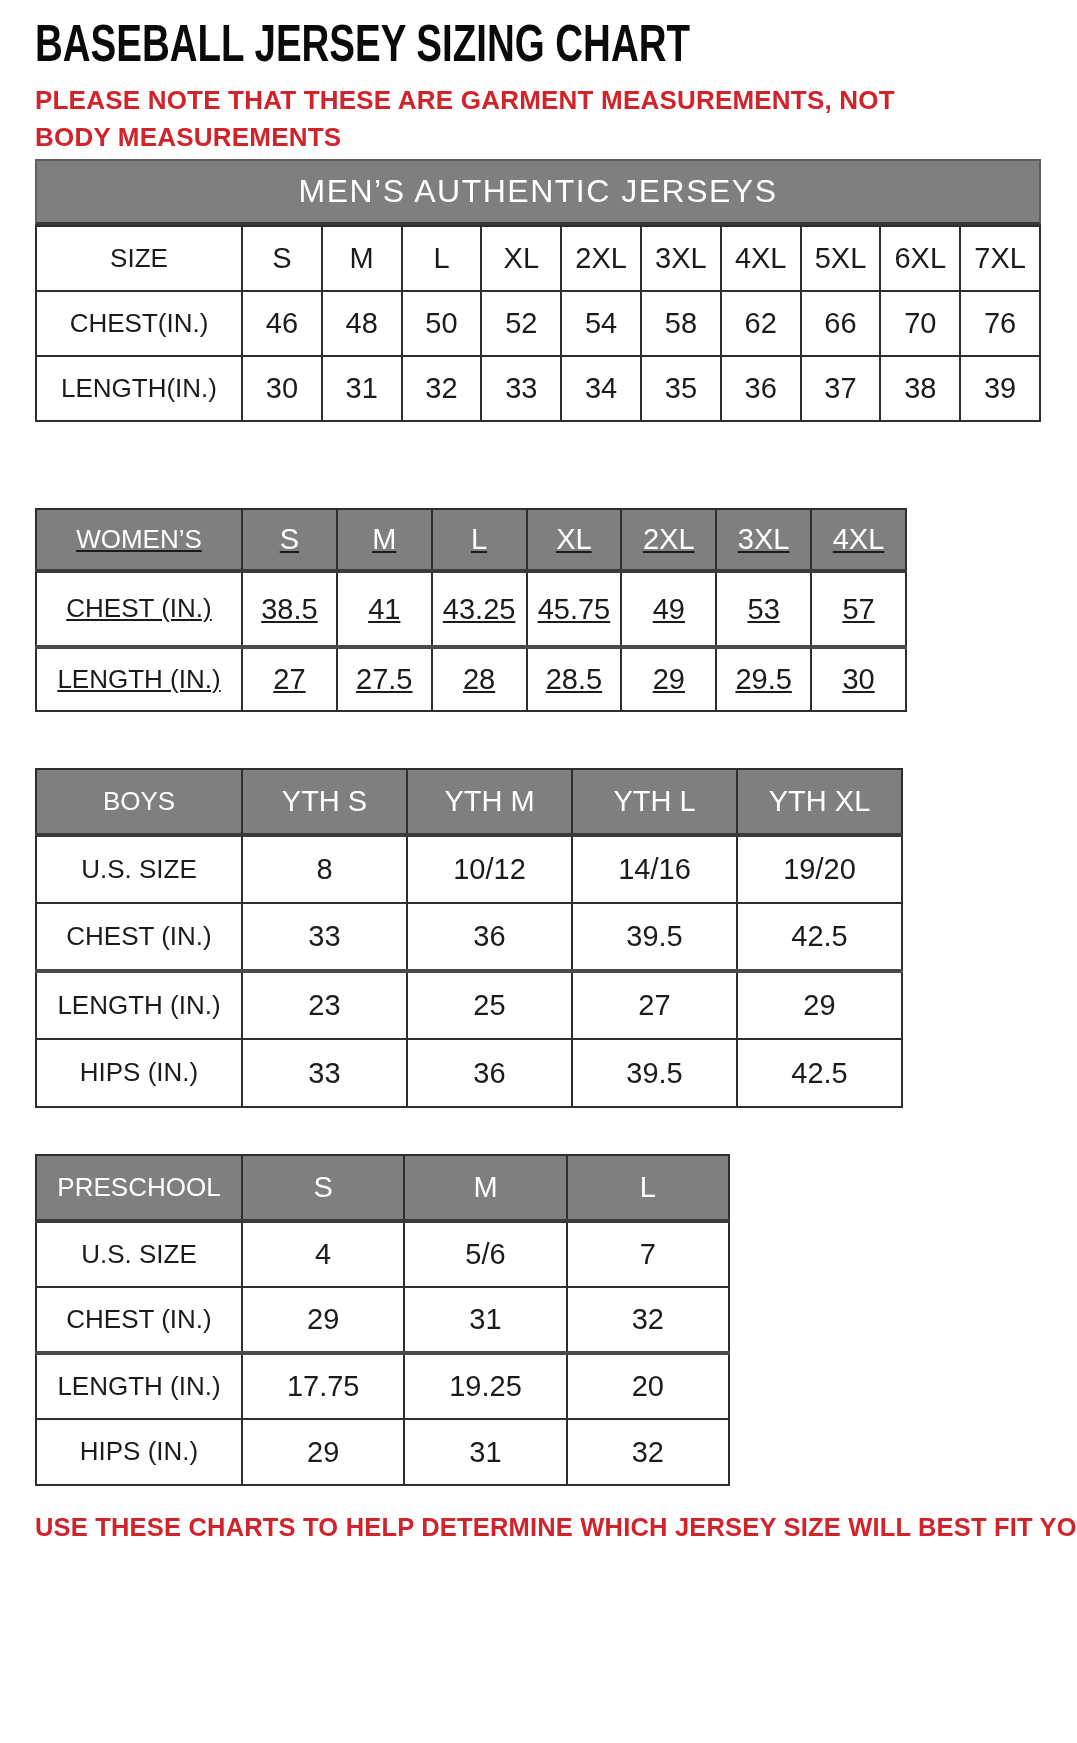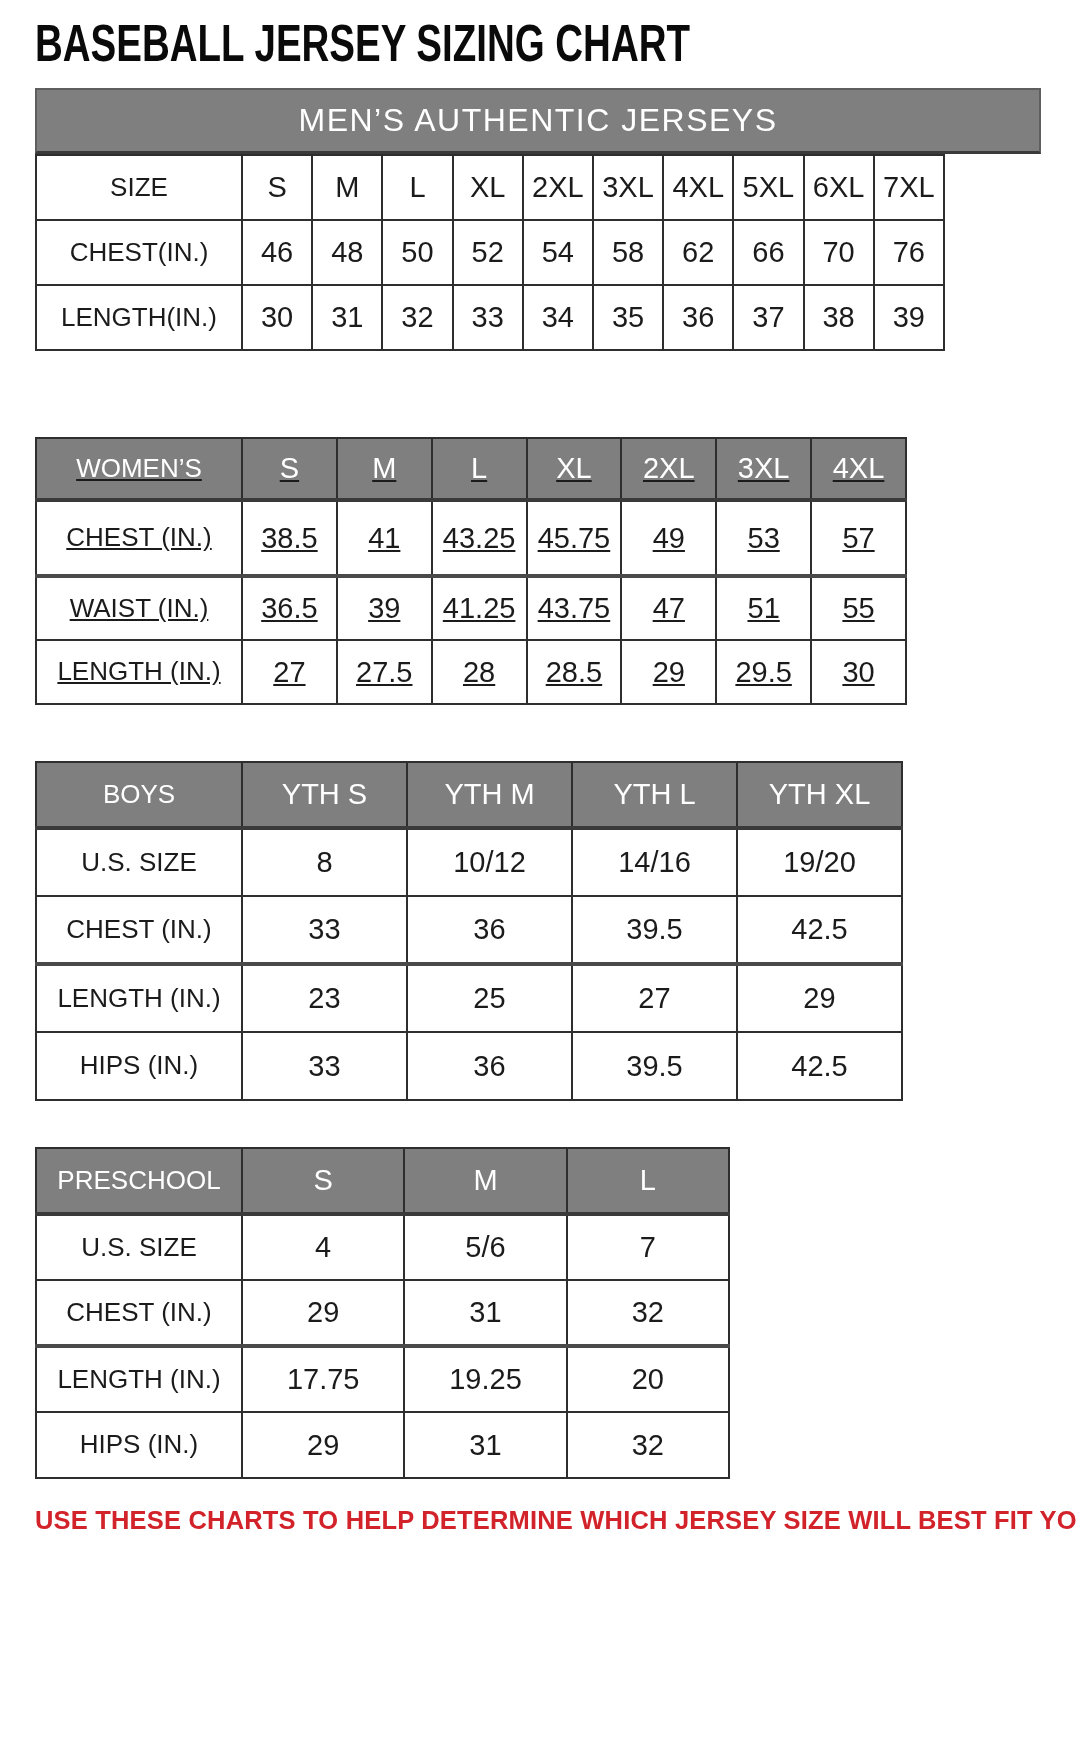--- a/index.html
+++ b/index.html
@@ -124,6 +124,7 @@
 
   <h1 class="title">BASEBALL JERSEY SIZING CHART</h1>
 
+  <p class="note">PLEASE NOTE THAT THESE ARE GARMENT MEASUREMENTS, NOT BODY MEASUREMENTS</p>
 
   <section class="tbl-sec sec-men">
     <div class="banner">MEN’S AUTHENTIC JERSEYS</div>

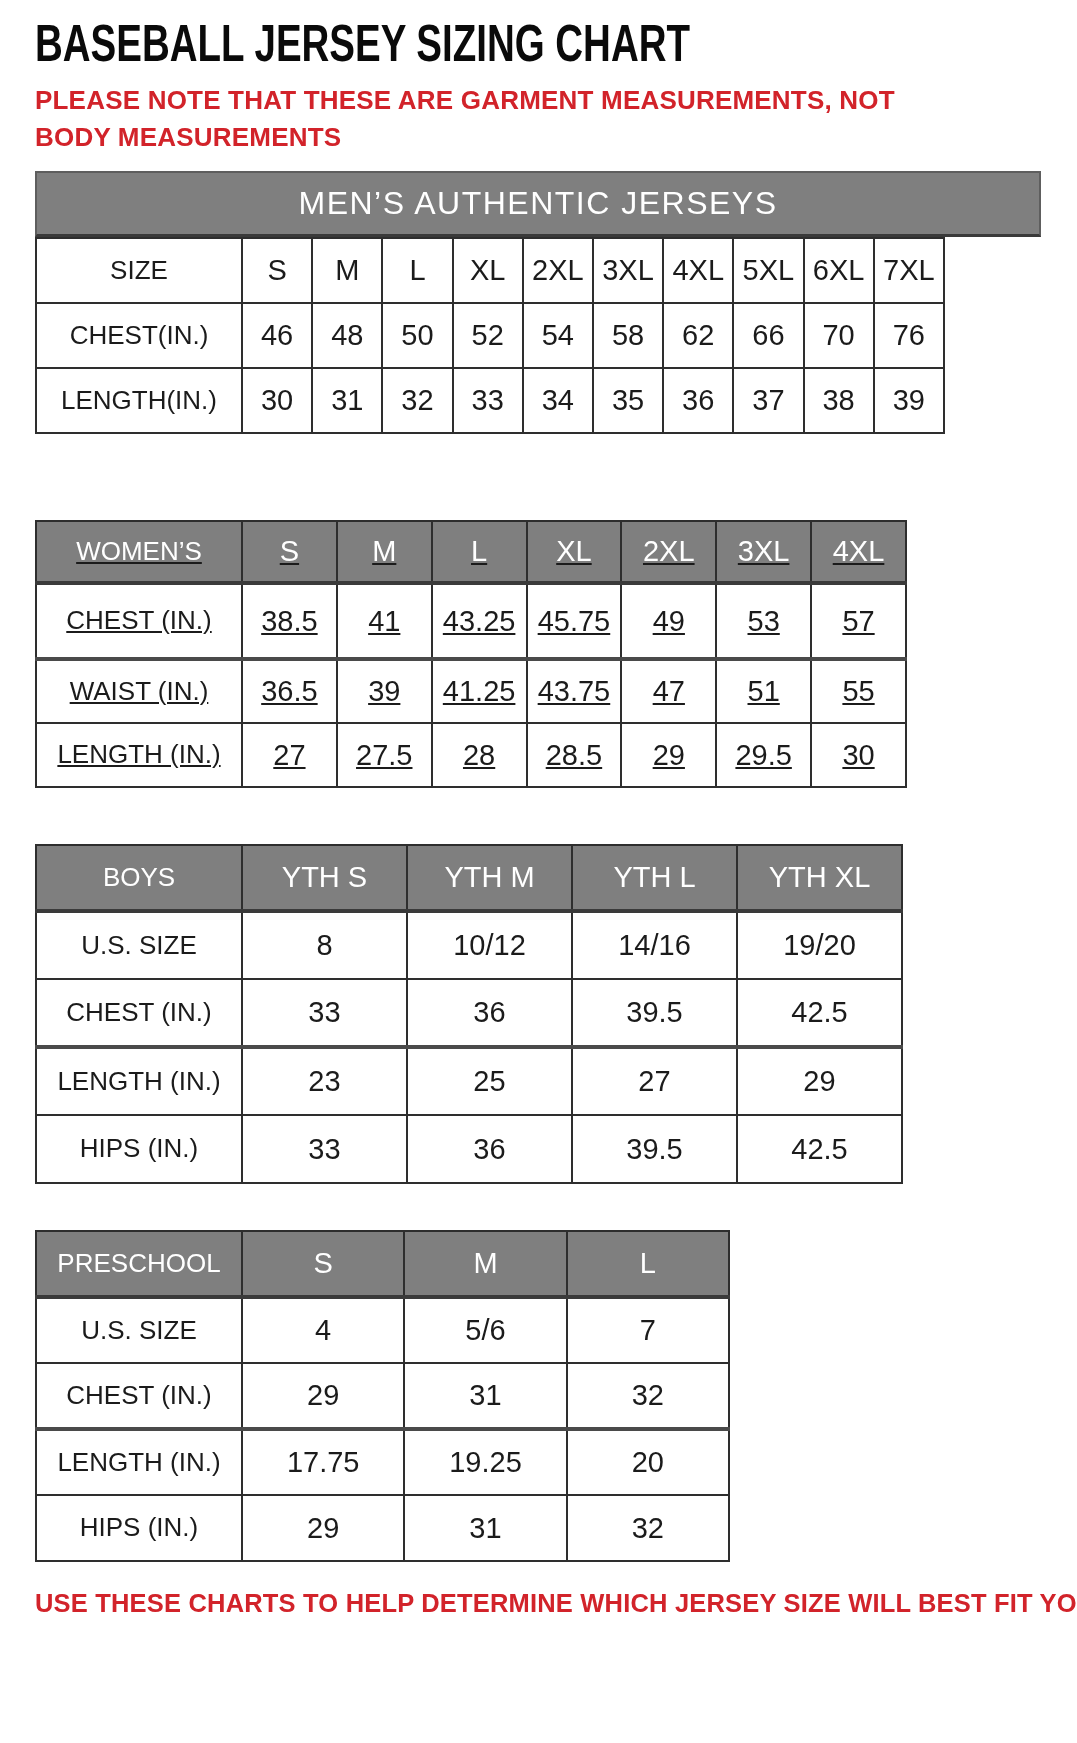--- a/index.html
+++ b/index.html
@@ -39,7 +39,7 @@
     letter-spacing: 0.2px;
   }
   section.tbl-sec { display: block; }
-  .sec-men { margin-top: 16px; }
+  .sec-men { margin-top: 4px; }
   .sec-wmn { margin-top: 86px; }
   .sec-boy { margin-top: 56px; }
   .sec-pre { margin-top: 46px; }

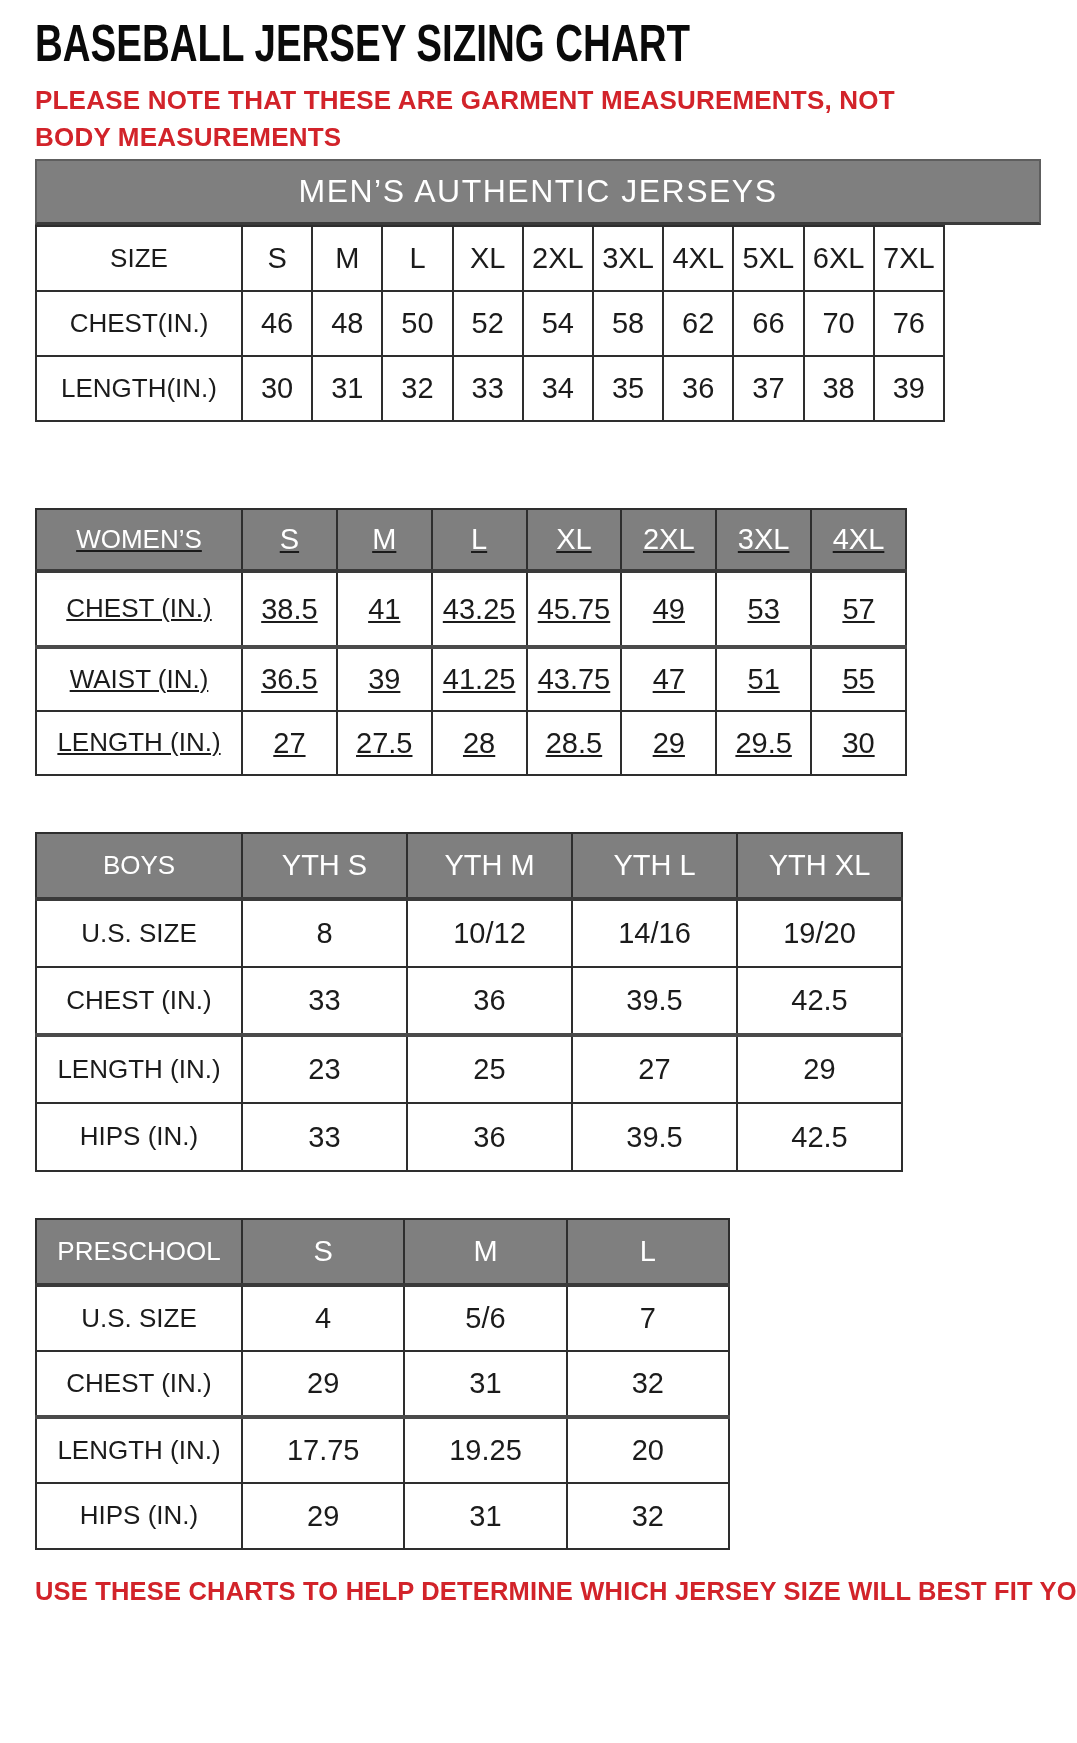--- a/index.html
+++ b/index.html
@@ -90,7 +90,7 @@
     border-bottom-color: #3a3a3a;
   }
   
-  .t-men { width: 910px; }
+  .t-men { width: 1006px; }
   .t-men tr { height: 65px; }
   .t-wmn { width: 872px; }
   .t-wmn tr { height: 64px; text-decoration: underline; }

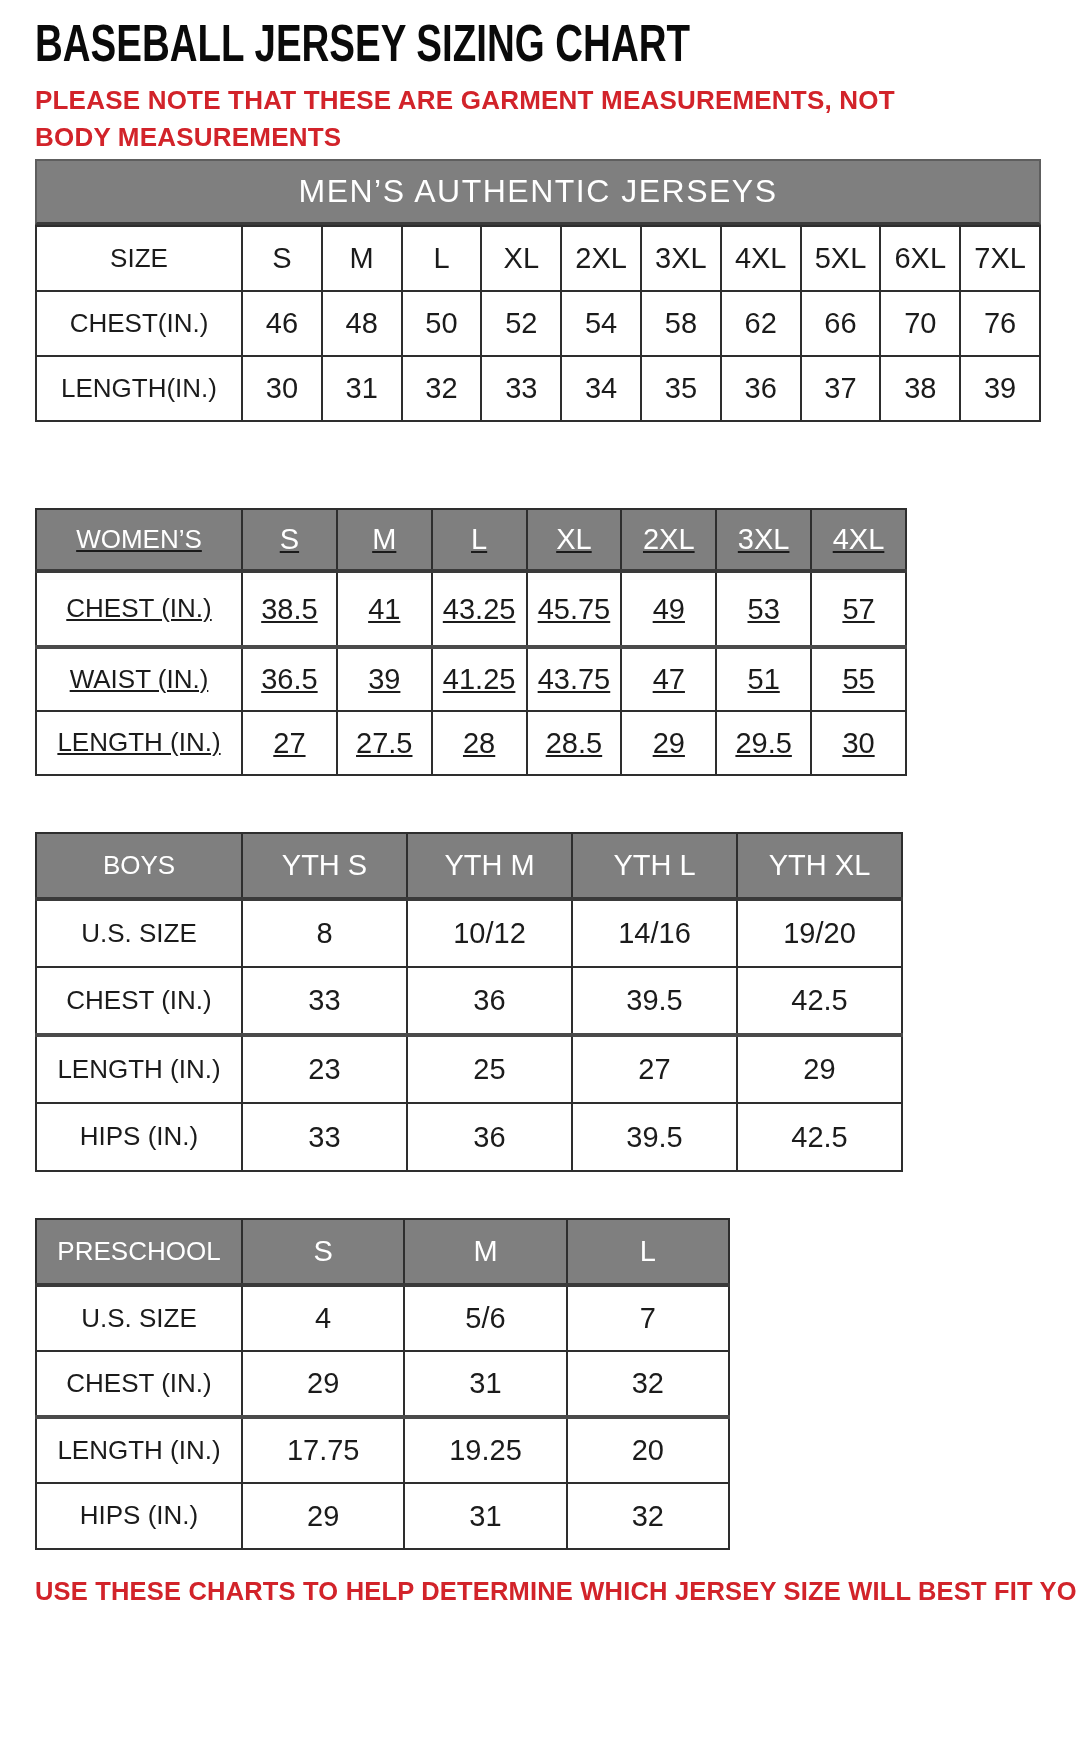--- a/index.html
+++ b/index.html
@@ -201,16 +201,6 @@
             <td>57</td>
           </tr>
           <tr>
-            <th class="lbl">WAIST (IN.)</th>
-            <td>36.5</td>
-            <td>39</td>
-            <td>41.25</td>
-            <td>43.75</td>
-            <td>47</td>
-            <td>51</td>
-            <td>55</td>
-          </tr>
-          <tr>
             <th class="lbl">LENGTH (IN.)</th>
             <td>27</td>
             <td>27.5</td>

